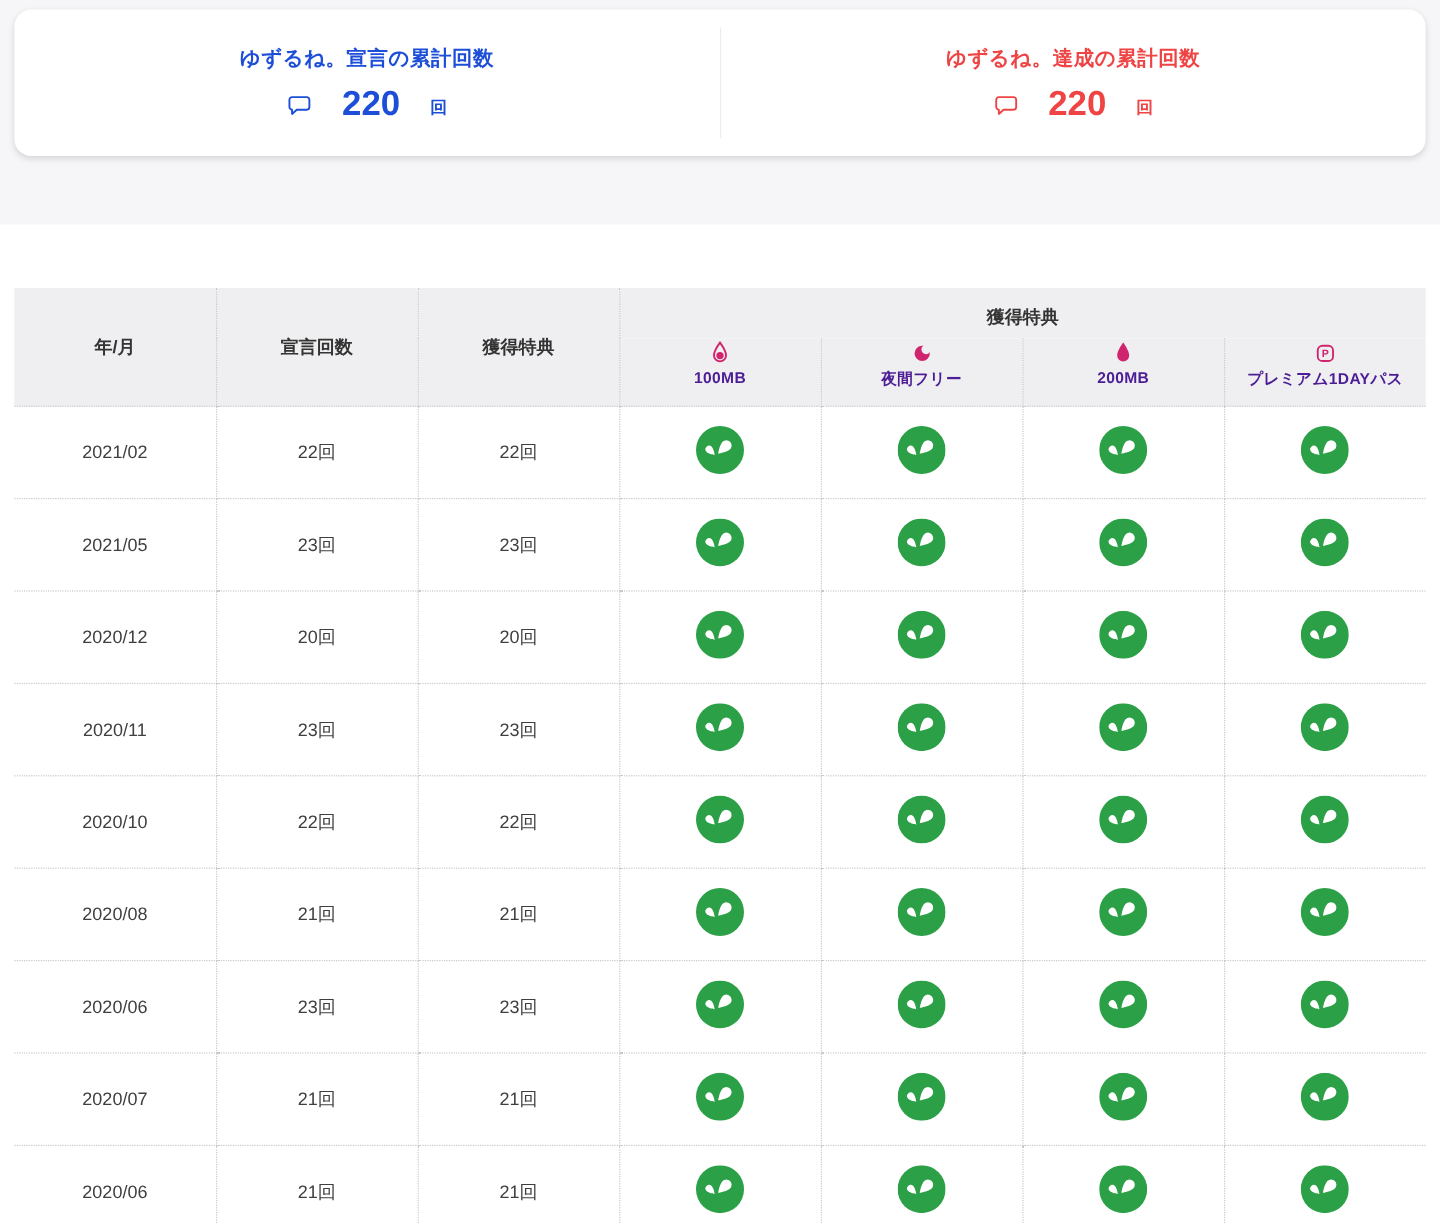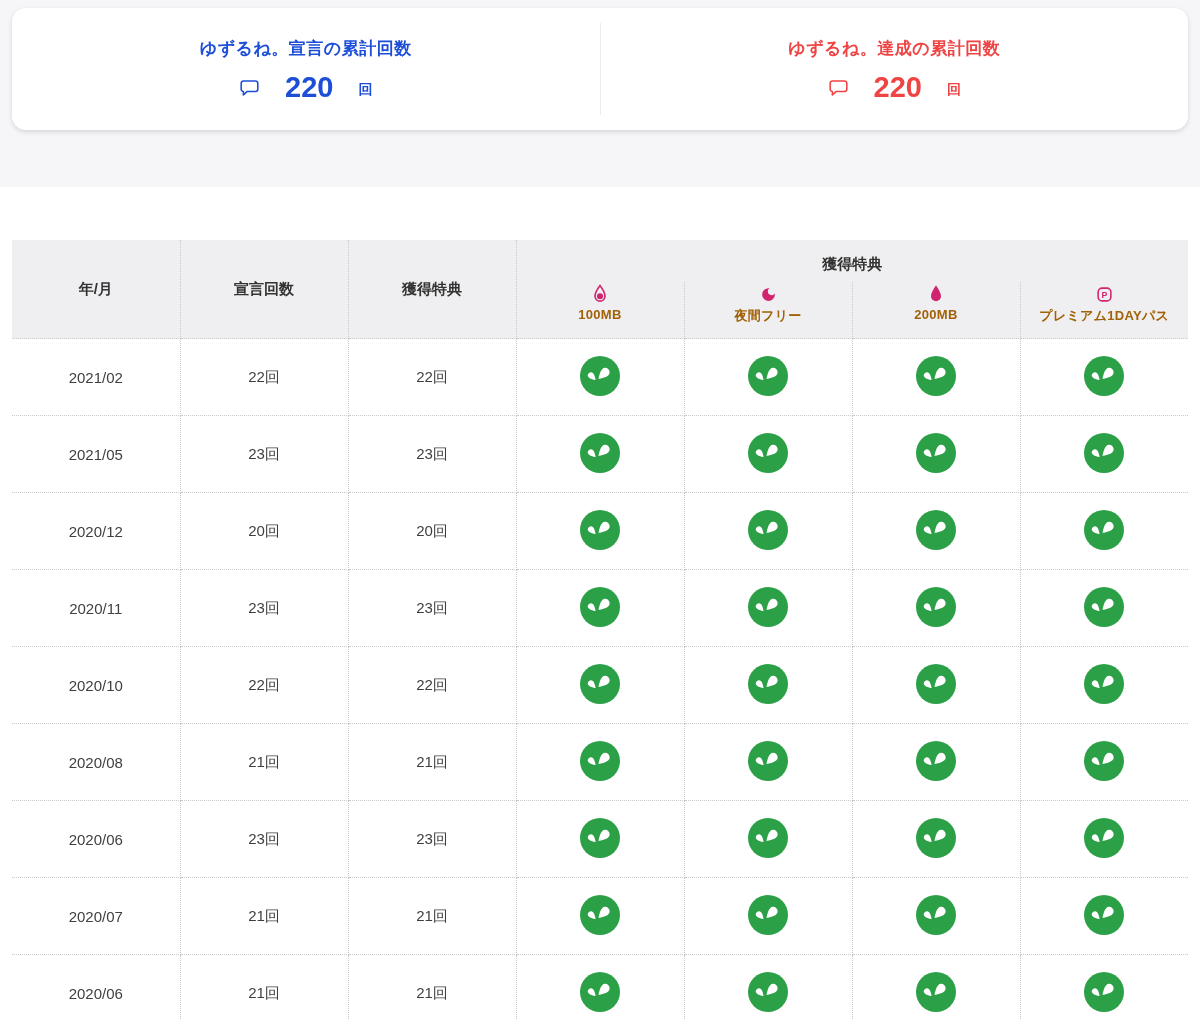--- a/index.html
+++ b/index.html
@@ -39,7 +39,7 @@
   .th-group{font-size:15px;height:36px;border-bottom:none;padding-top:6px;}
   .th-sub{border-top:none;height:56px;vertical-align:top;}
   .sub-inner{display:flex;flex-direction:column;align-items:center;gap:4px;padding-top:1px;}
-  .sub-label{font-size:13px;font-weight:bold;color:#a16207;letter-spacing:.3px;}
+  .sub-label{font-size:13px;font-weight:bold;color:#4c1d95;letter-spacing:.3px;}
   .sub-icon{height:20px;display:flex;align-items:flex-end;color:#d0256e;}
   tbody td{height:76px;font-size:15px;color:#3f3f3f;background:#fff;}
   .reward-cell{vertical-align:middle;}

